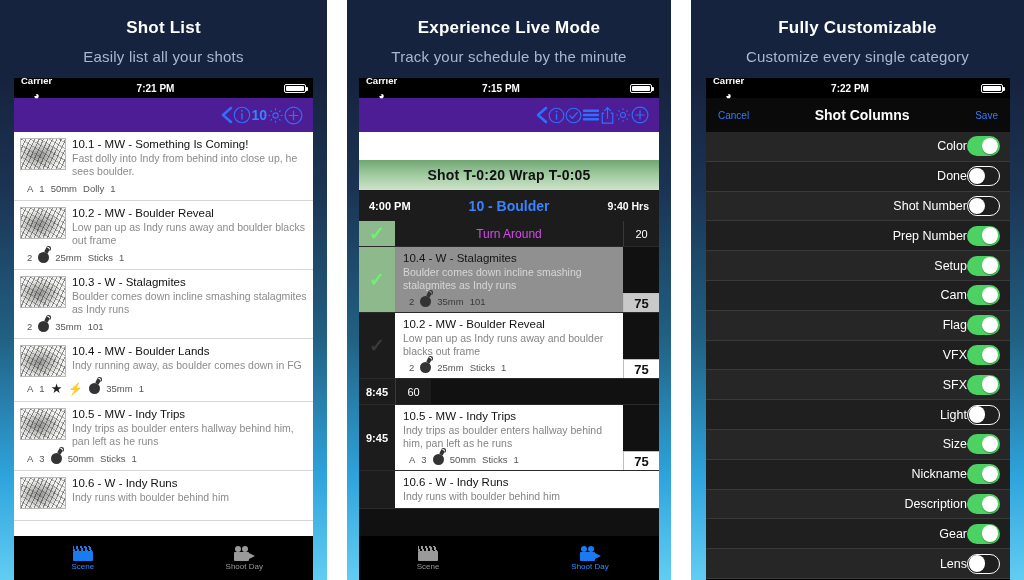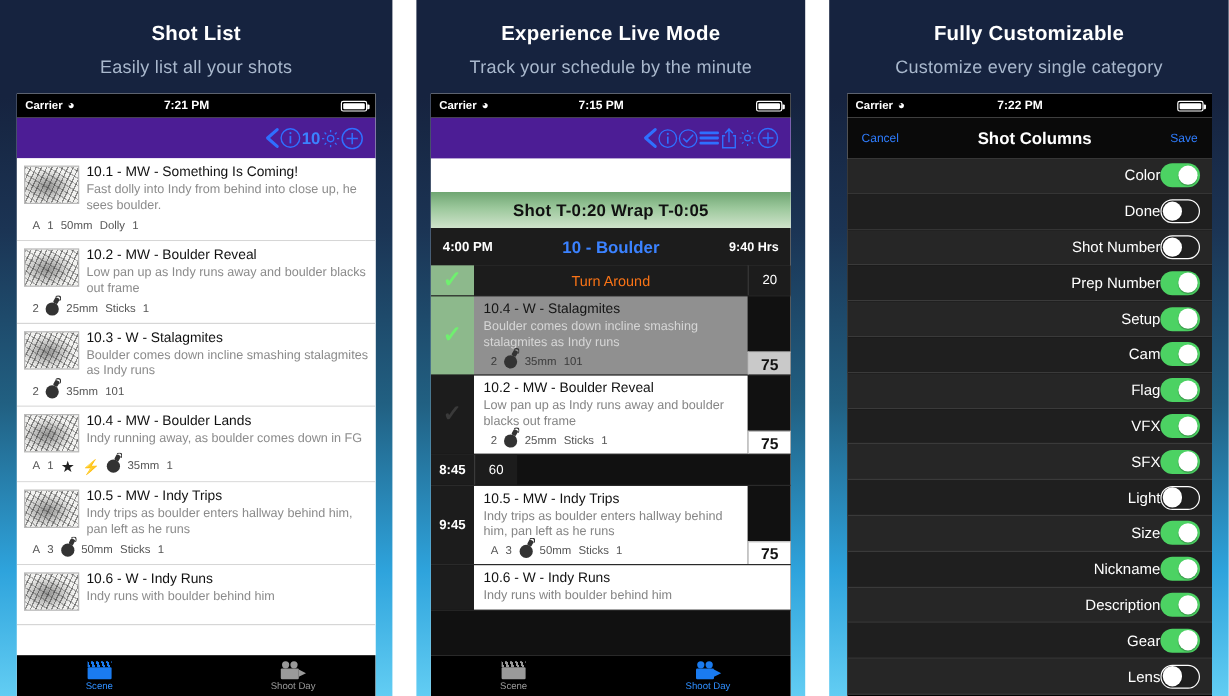--- a/index.html
+++ b/index.html
@@ -75,7 +75,7 @@
     flex: none;
     position: relative;
   }
-  .sb-left { display: flex; align-items: center; gap: 4px; font-weight: bold; font-size: 9.5px;}
+  .sb-left { display: flex; align-items: center; gap: 4px; font-weight: bold; font-size: 9.5px; flex-direction: column;}
   .sb-time {
     position: absolute; left: 0; right: 16px; text-align: center;
     font-size: 10px; font-weight: bold;

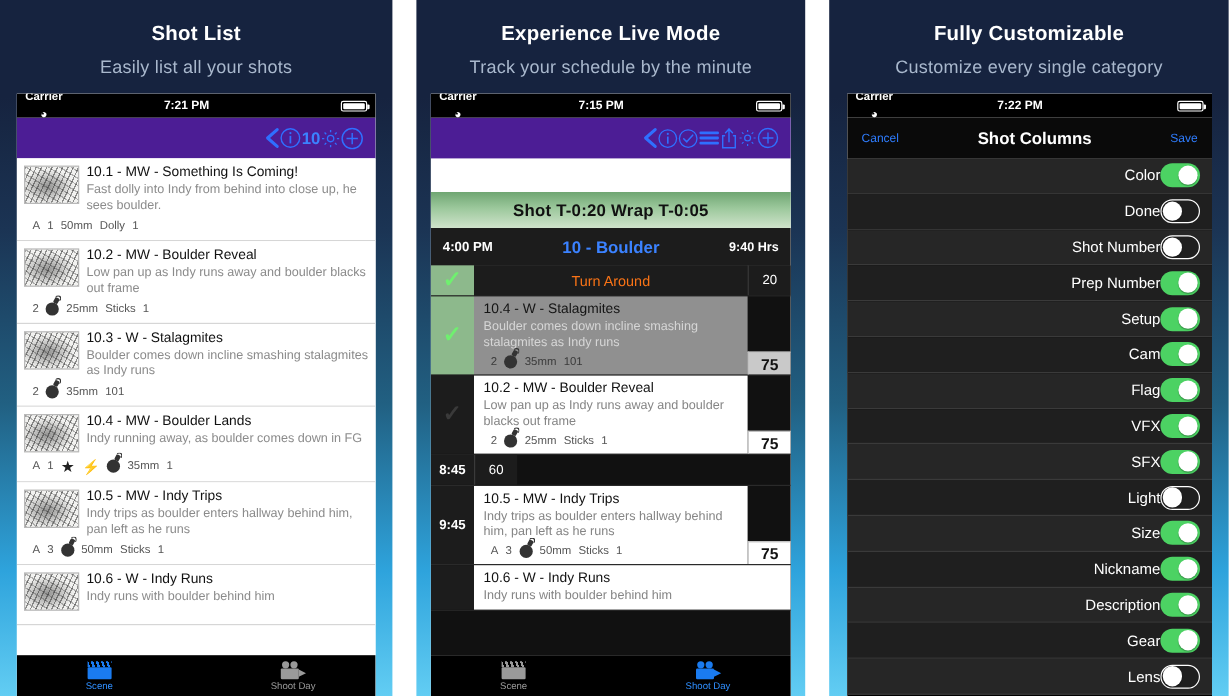--- a/index.html
+++ b/index.html
@@ -205,7 +205,7 @@
   .sbody { flex: 1; min-width: 0; display: flex; }
   .sbreak {
     flex: 1; display: flex; align-items: center; justify-content: center;
-    color: #f97316; font-size: 12px; background: #1c1c1c; padding: 4px 4px;
+    color: #d946ef; font-size: 12px; background: #1c1c1c; padding: 4px 4px;
   }
   .sdur {
     width: 36px; flex: none; display: flex; align-items: center; justify-content: center;

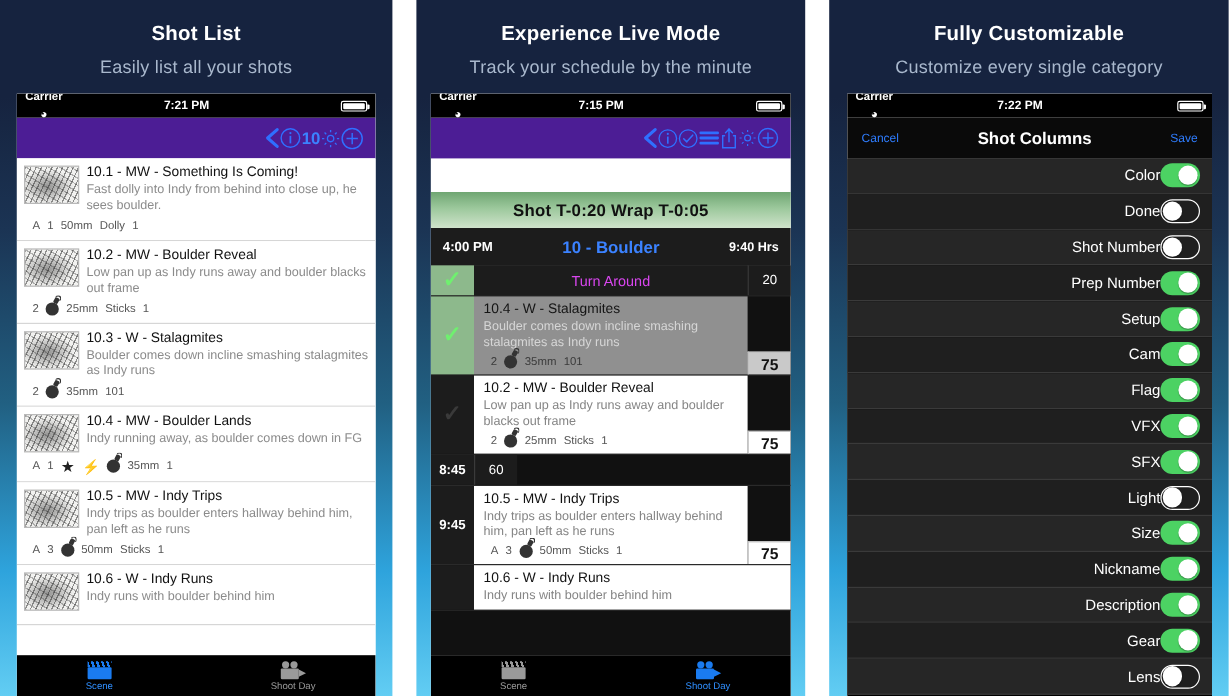--- a/index.html
+++ b/index.html
@@ -156,7 +156,7 @@
 
   
   .tabbar {
-    height: 34px; background: #000000; display: flex; flex: none; gap: 24px;
+    height: 44px; background: #000000; display: flex; flex: none; gap: 24px;
   }
   .tab { flex: 1; display: flex; flex-direction: column; align-items: center; justify-content: center; gap: 1px; }
   .tab-label { font-size: 8px; }

